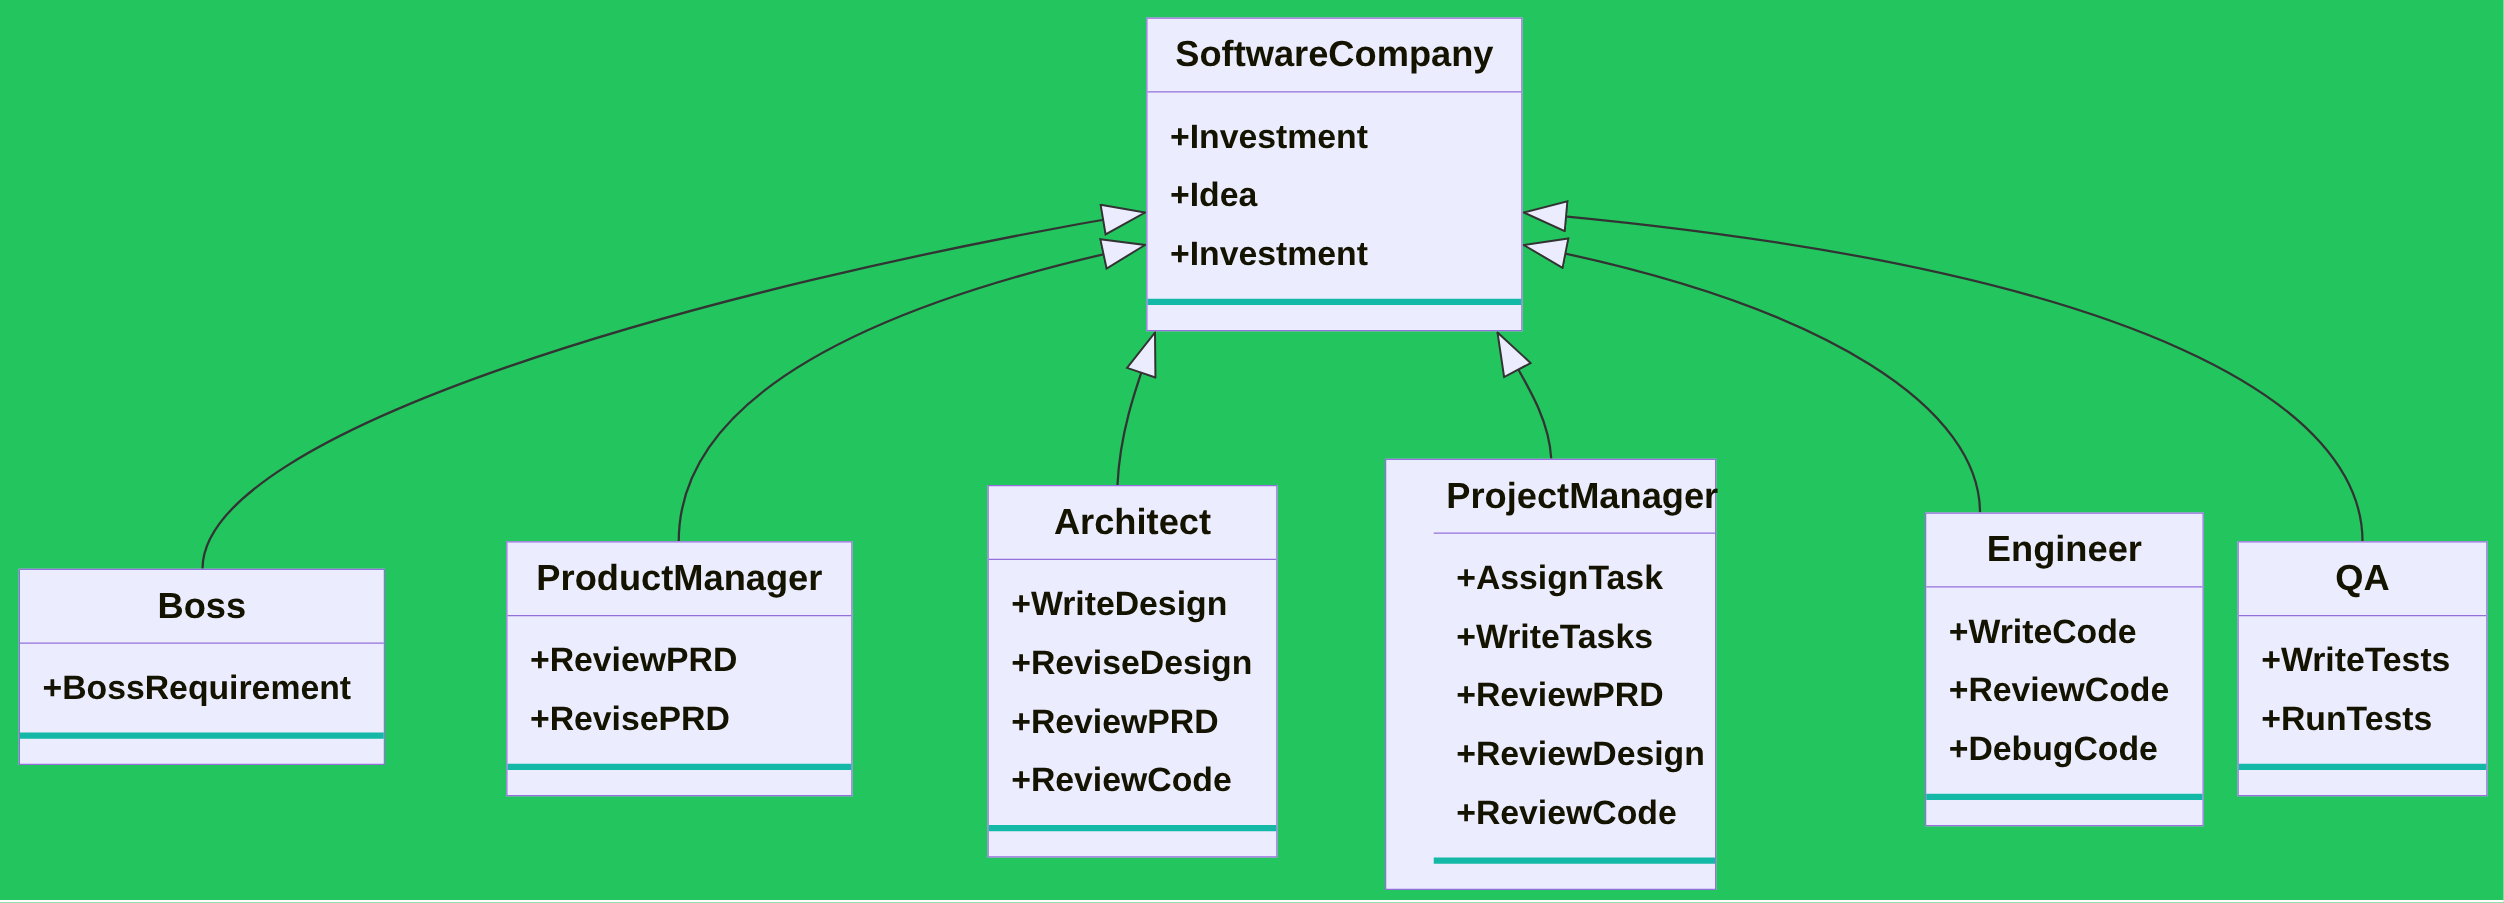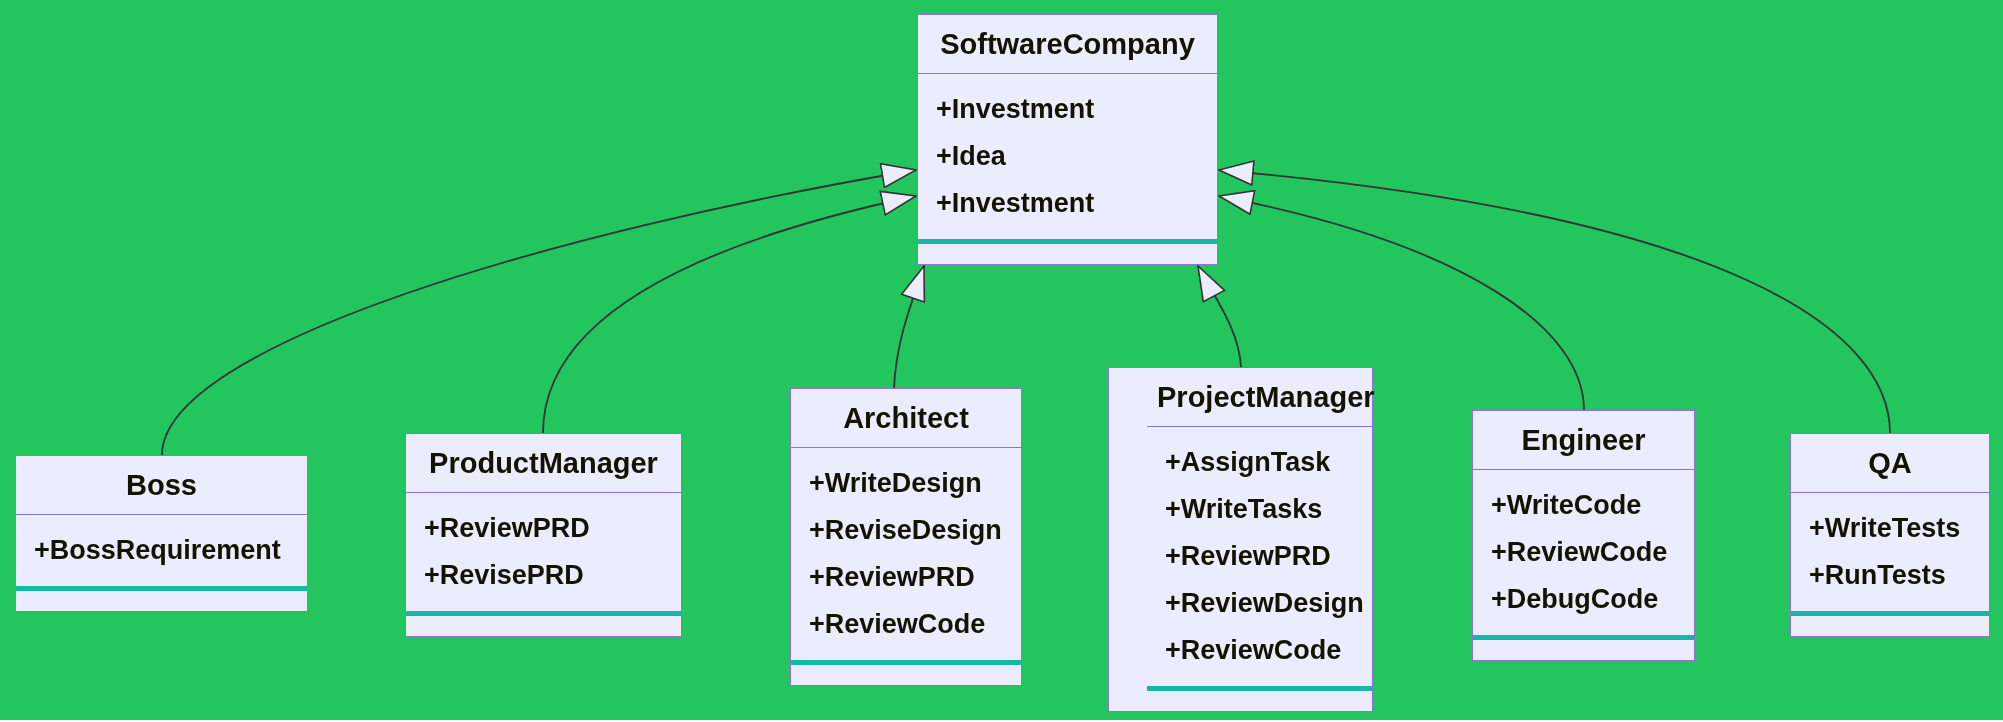--- a/index.html
+++ b/index.html
@@ -115,7 +115,7 @@
     <div class="uml-methods"></div>
   </div>
 
-  <div class="uml-class" style="left:1472px; top:410px; width:223px;">
+  <div class="uml-class" style="left:1540px; top:410px; width:223px;">
     <div class="uml-title">Engineer</div>
     <div class="uml-attrs">
         <div class="attr-row">+WriteCode</div>

